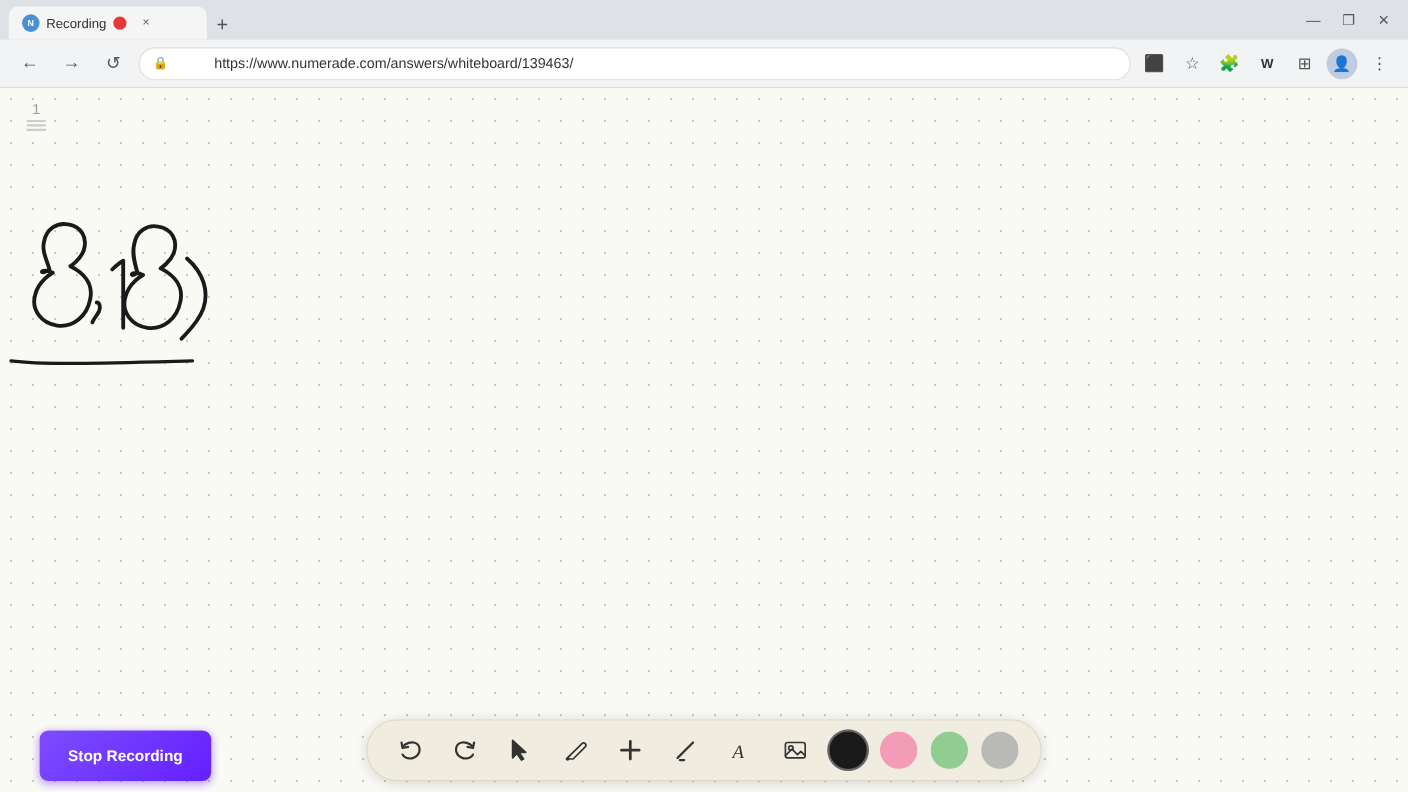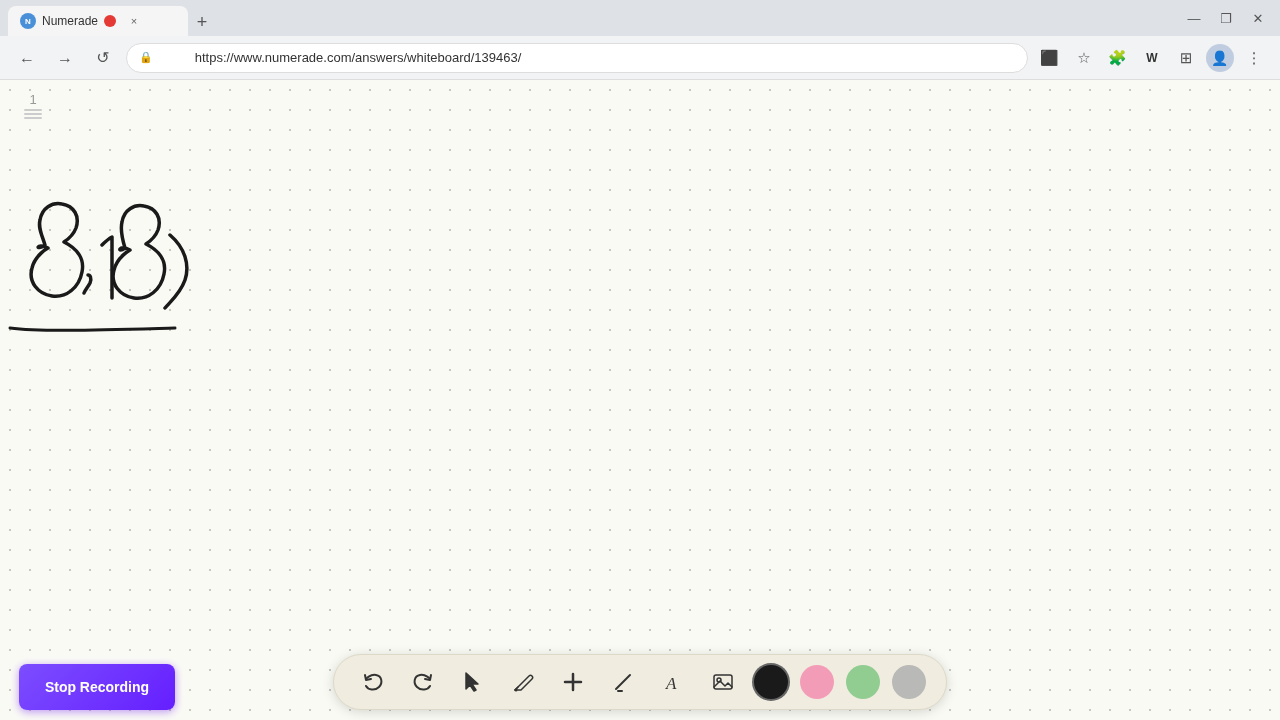--- a/index.html
+++ b/index.html
@@ -220,7 +220,7 @@
         <div class="tab-favicon">
           <span>N</span>
         </div>
-        <span style="font-size:12px;color:#333;">Numerade</span>
+        <span style="font-size:12px;color:#333;">Recording</span>
         <div class="tab-record-dot"></div>
         <div class="tab-close">×</div>
       </div>

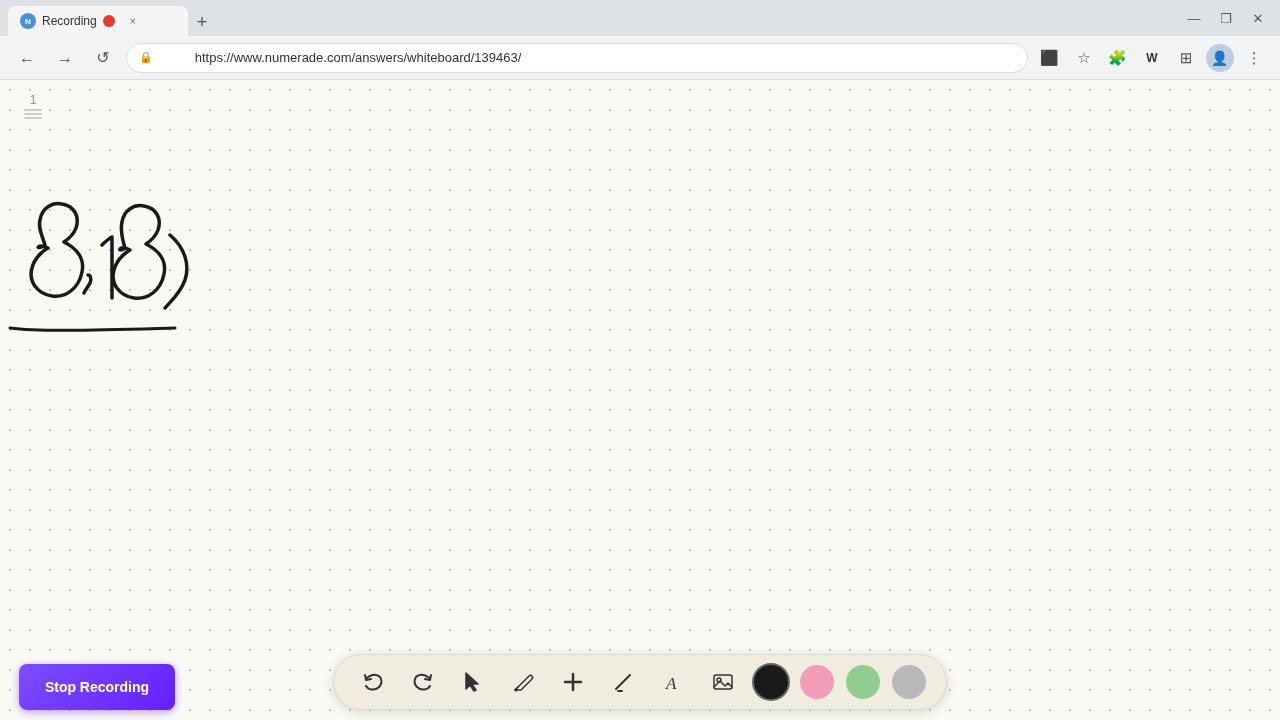--- a/index.html
+++ b/index.html
@@ -186,7 +186,7 @@
     .stop-recording-btn {
       position: absolute;
       bottom: 10px;
-      left: 19px;
+      left: 36px;
       background: linear-gradient(135deg, #7c4dff, #651fff);
       color: white;
       border: none;

